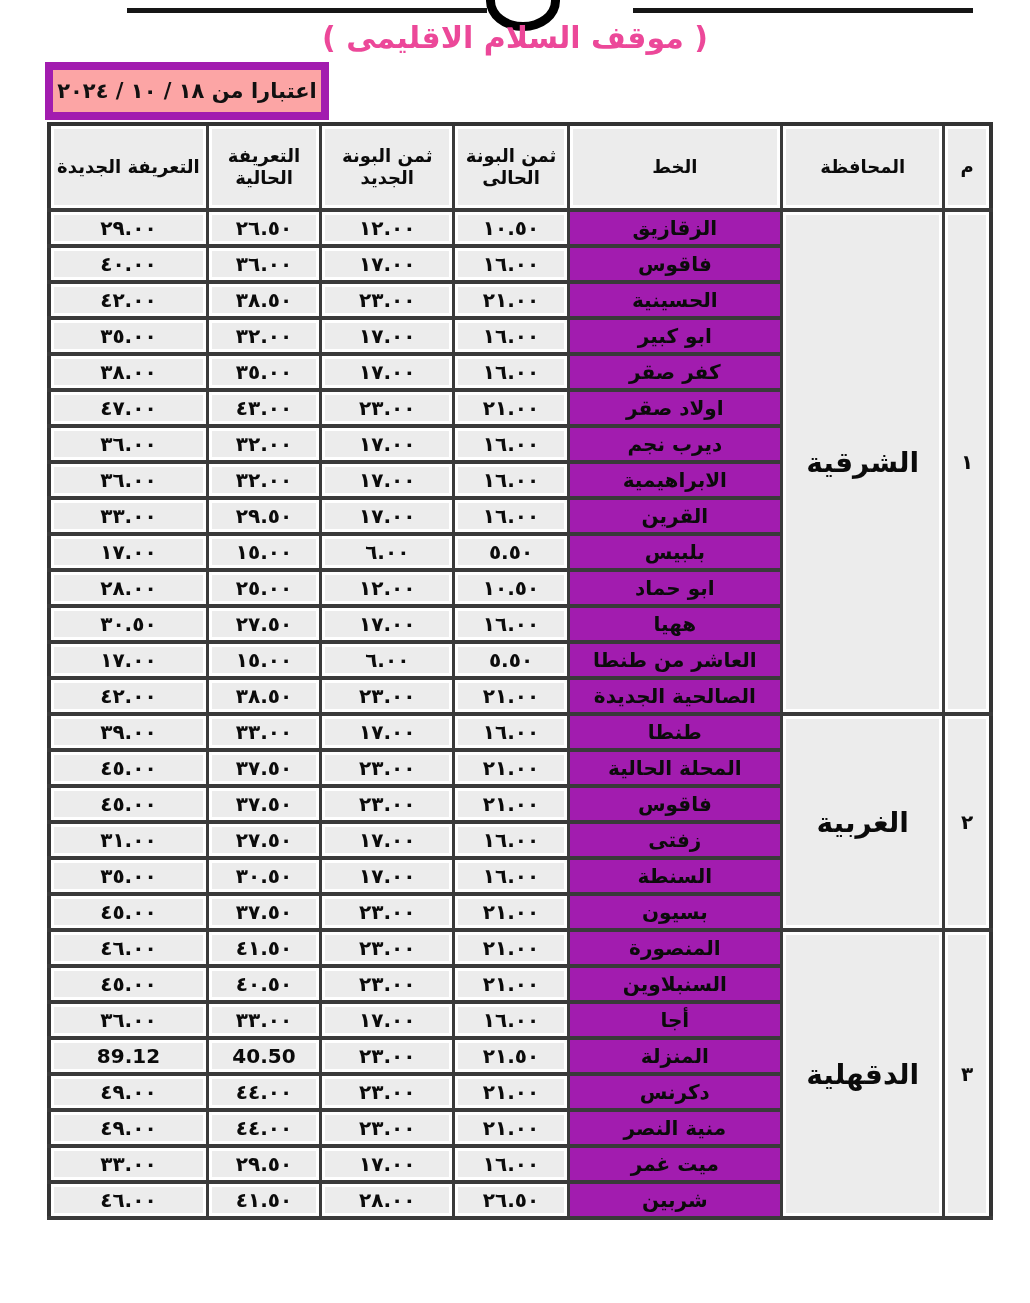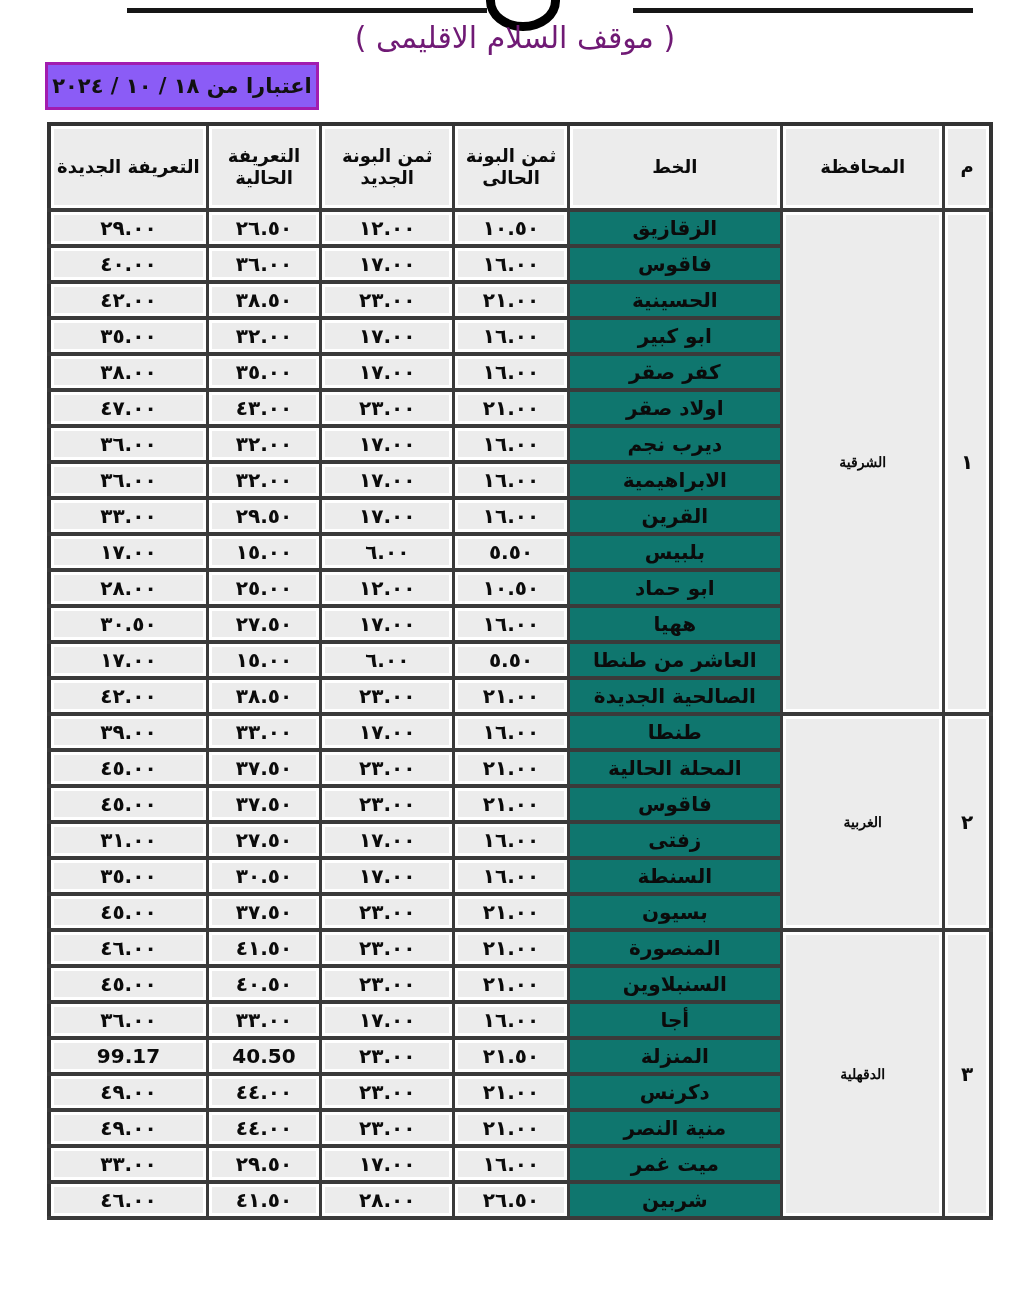--- a/index.html
+++ b/index.html
@@ -24,7 +24,7 @@
 
   .doc-title {
     position: absolute; top: 20px; left: 0; width: 100%;
-    text-align: center; font-size: 30px; font-weight: normal; color: #701a75;
+    text-align: center; font-size: 30px; font-weight: bold; color: #ec4899;
     letter-spacing: 0;
   }
 

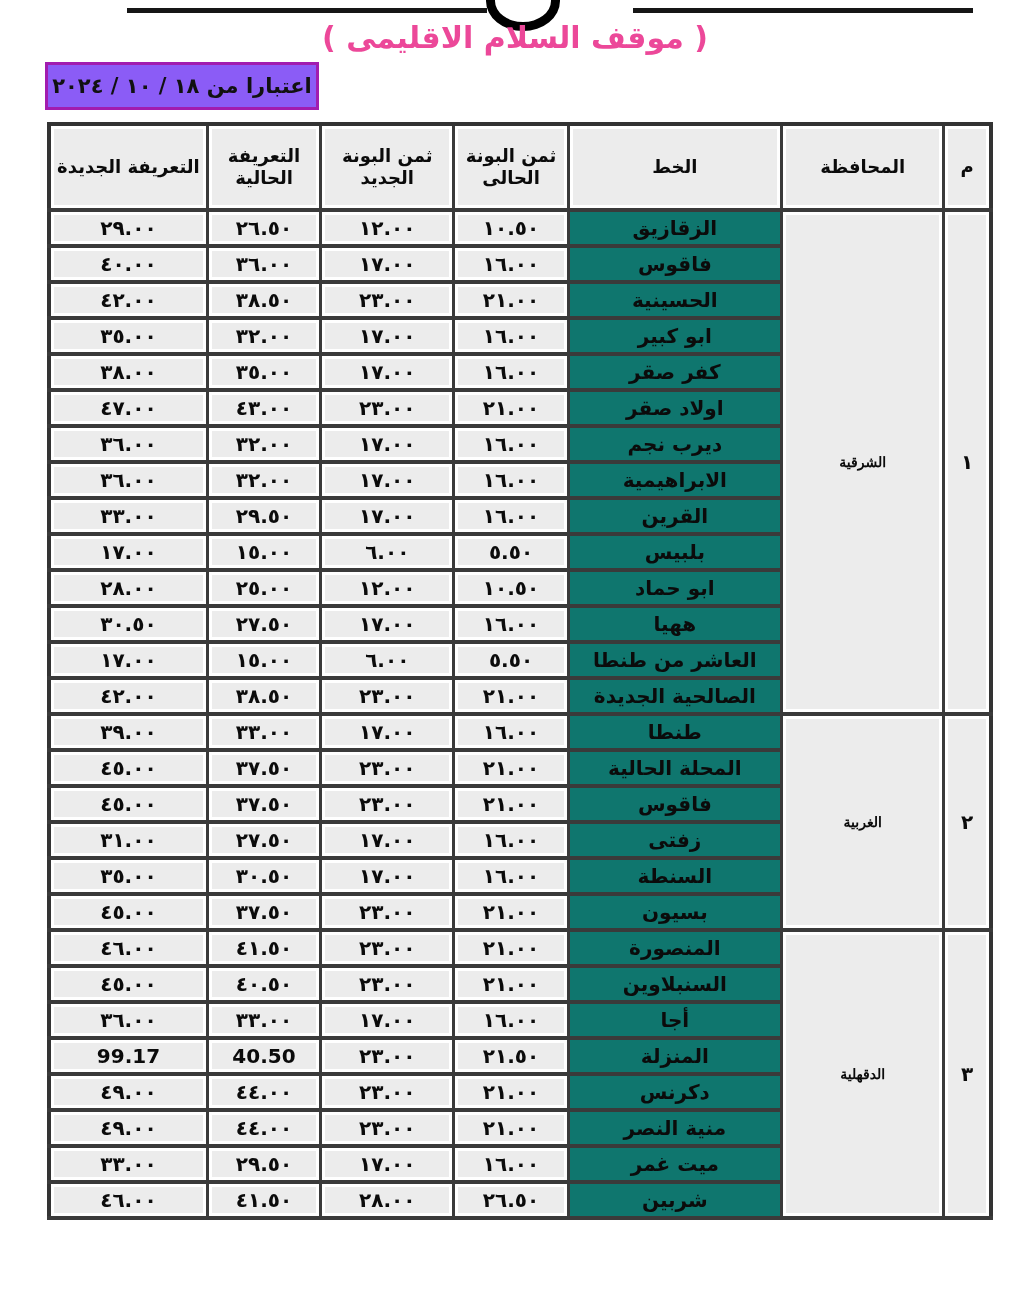--- a/index.html
+++ b/index.html
@@ -31,7 +31,7 @@
   .date-box {
     position: absolute; top: 62px; left: 45px;
     width: 268px; height: 42px;
-    border: 3px solid #a21caf; background: #8b5cf6;
+    border: 8px solid #a21caf; background: #fca5a5;
     display: flex; align-items: center; justify-content: center;
     font-size: 21px; font-weight: bold; color: #111;
   }

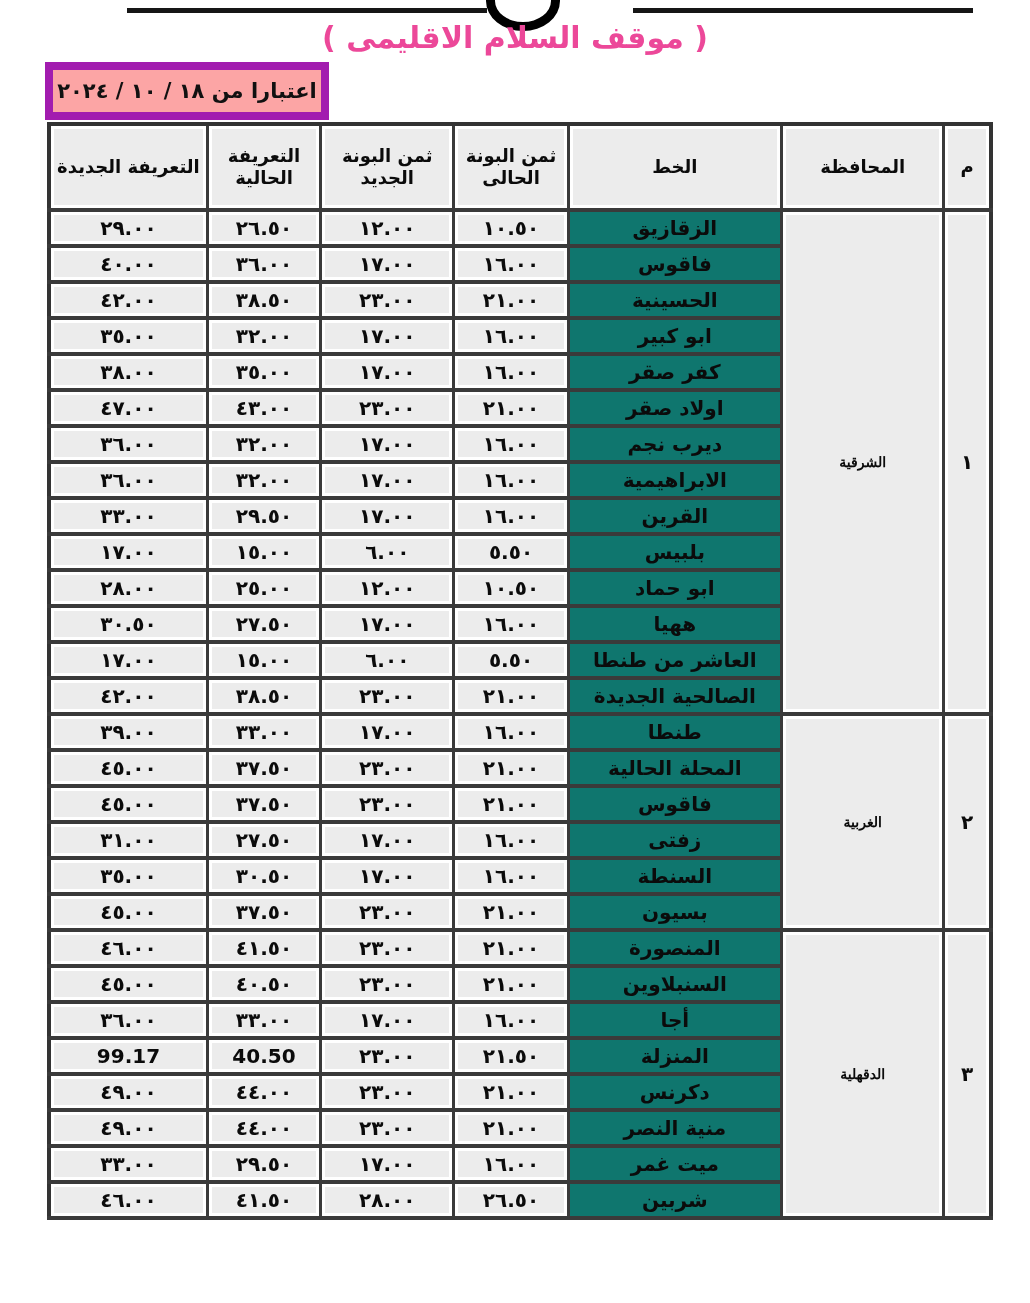--- a/index.html
+++ b/index.html
@@ -59,7 +59,7 @@
   }
   th { font-size: 18px; line-height: 1.25; }
   td.num  { font-size: 20px; }
-  td.line { background: #0f766e; font-size: 20px; white-space: nowrap; margin-top: 32px; }
+  td.line { background: #a21caf; font-size: 20px; white-space: nowrap; margin-top: 32px; }
   td.gov  { font-size: 14px; font-family: Liberation Serif, serif; }
   td.idx  { font-size: 20px; }
 </style>

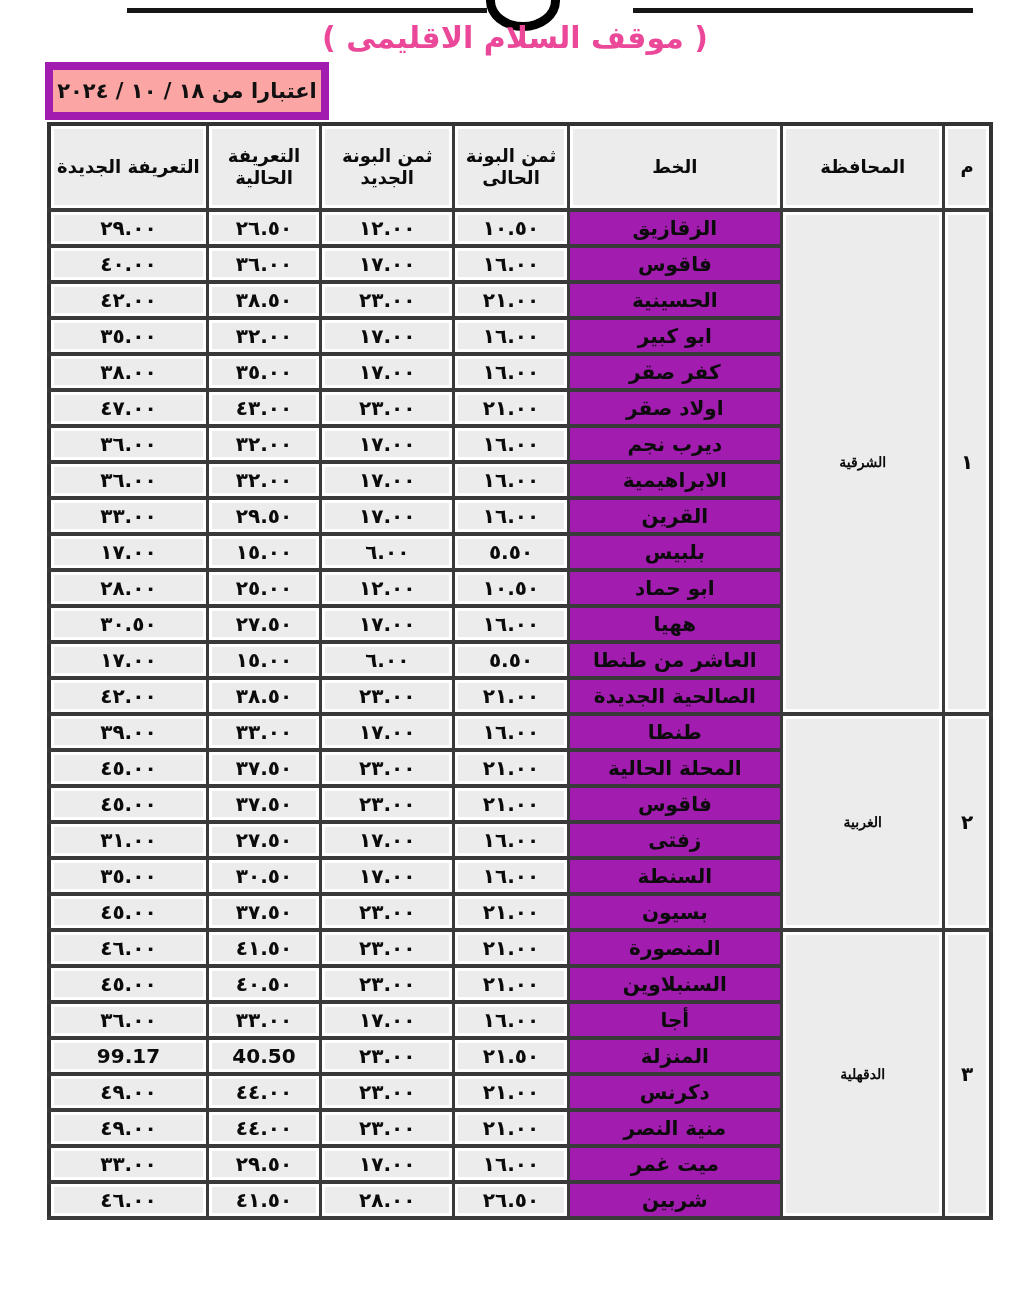--- a/index.html
+++ b/index.html
@@ -60,7 +60,7 @@
   th { font-size: 18px; line-height: 1.25; }
   td.num  { font-size: 20px; }
   td.line { background: #a21caf; font-size: 20px; white-space: nowrap; margin-top: 32px; }
-  td.gov  { font-size: 14px; font-family: Liberation Serif, serif; }
+  td.gov  { font-size: 28px; }
   td.idx  { font-size: 20px; }
 </style>
 </head>

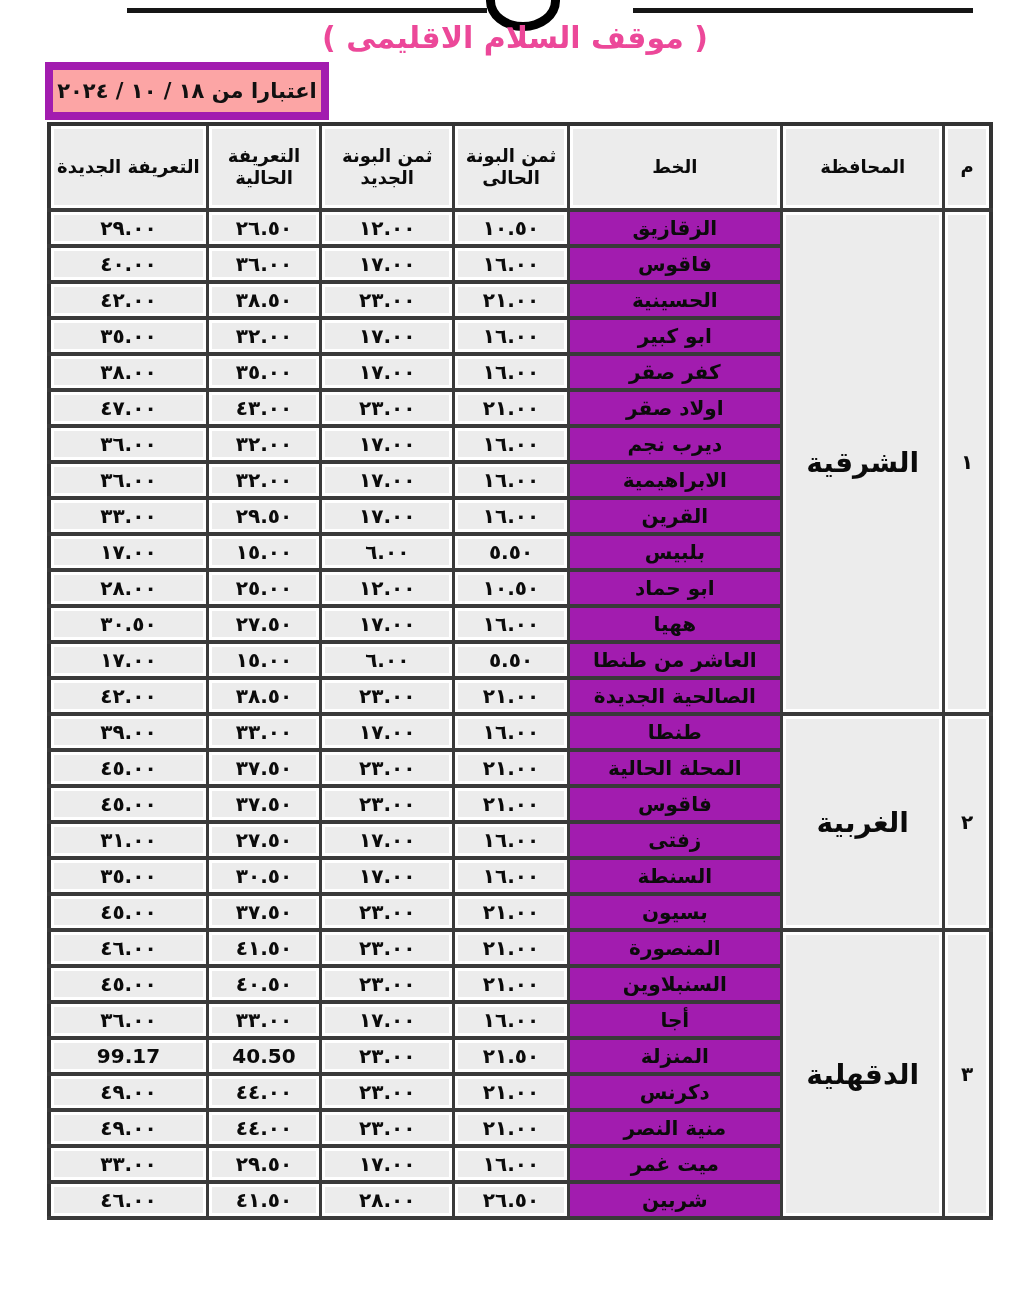--- a/index.html
+++ b/index.html
@@ -269,7 +269,7 @@
         <td class="shaded num">٢١.٥٠</td>
         <td class="shaded num">٢٣.٠٠</td>
         <td class="shaded num">40.50</td>
-        <td class="shaded num">99.17</td>
+        <td class="shaded num">89.12</td>
       </tr>
       <tr>
         <td class="line">دكرنس</td>

